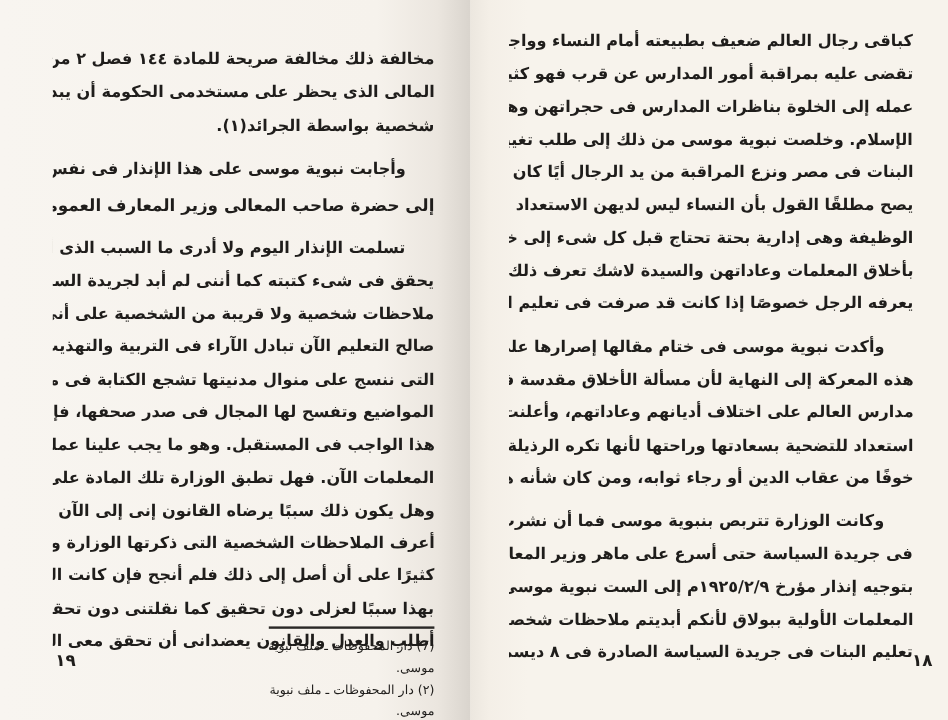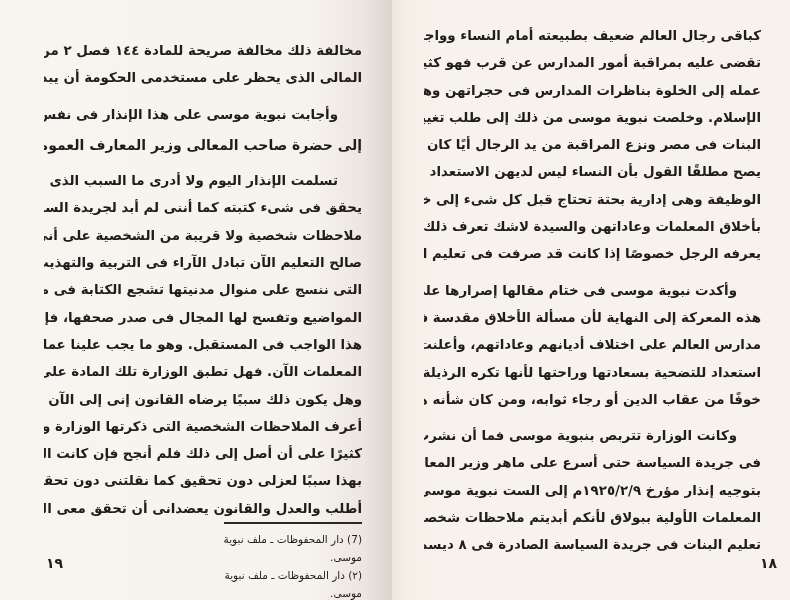--- a/index.html
+++ b/index.html
@@ -82,6 +82,7 @@
     <div class="text-block">
       <span class="line">مخالفة ذلك مخالفة صريحة للمادة ١٤٤ فصل ٢ من القانون</span>
       <span class="line">المالى الذى يحظر على مستخدمى الحكومة أن يبدو ملاحظات</span>
+      <span class="line">شخصية بواسطة الجرائد(١).</span>
       <div class="para-gap"></div>
       <span class="line indent">وأجابت نبوية موسى على هذا الإنذار فى نفس اليوم بكتاب</span>
       <div class="line heading">إلى حضرة صاحب المعالى وزير المعارف العمومية :</div>

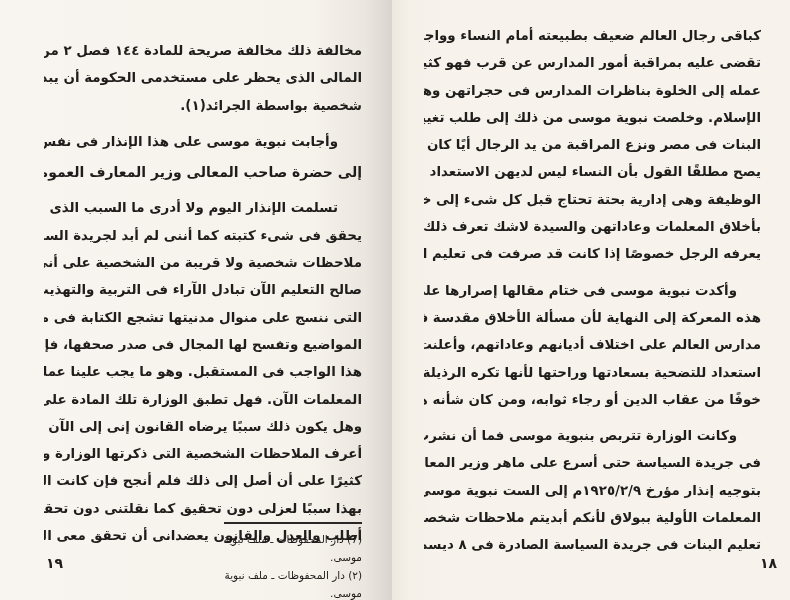--- a/index.html
+++ b/index.html
@@ -68,7 +68,6 @@
       font-size: 14px;
       font-weight: 700;
       direction: ltr;
-      margin-top: 12px;
     }
     .page-left .page-num { top: 543px; left: 46px; }
     .page-right .page-num { top: 543px; left: 760px; position: fixed; }

